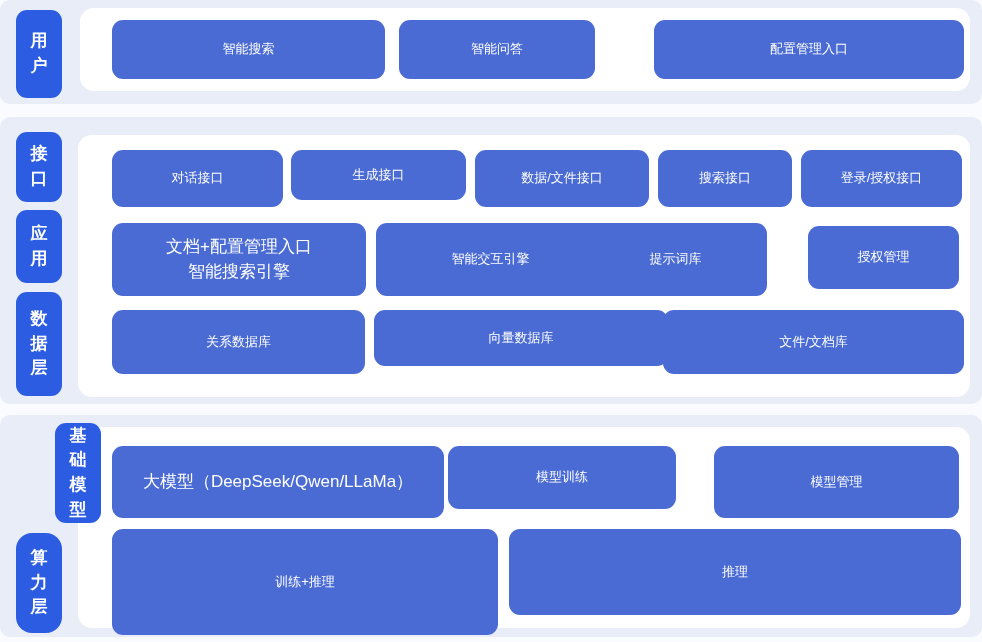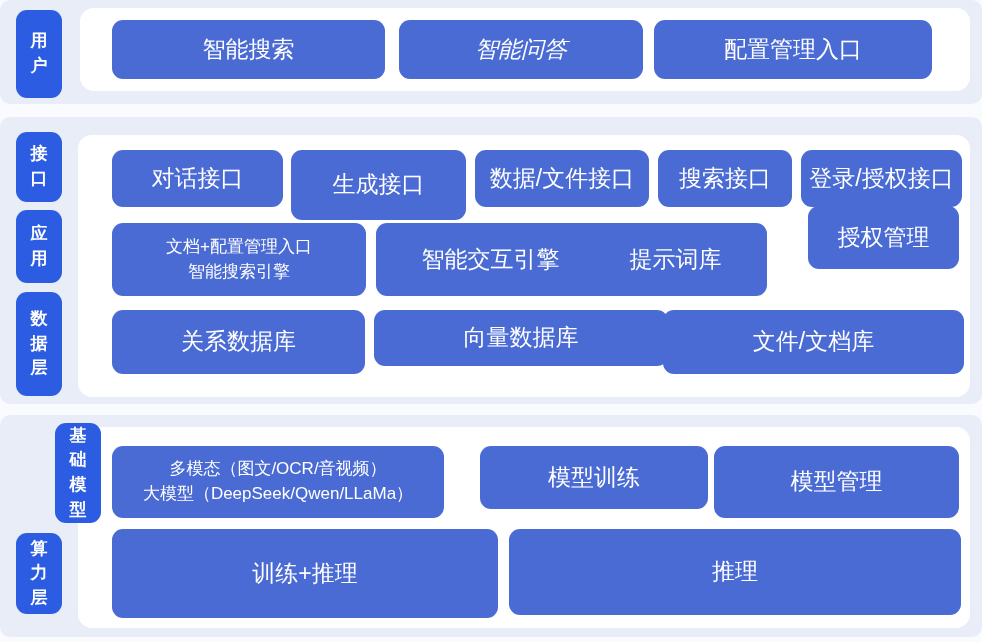--- a/index.html
+++ b/index.html
@@ -45,7 +45,7 @@
     background:#4a6bd3;
     border-radius:11px;
     color:#ffffff;
-    font-size:23px;
+    font-size:13px;
     display:flex;flex-direction:column;align-items:center;justify-content:center;
     text-align:center;
     line-height:1.45;

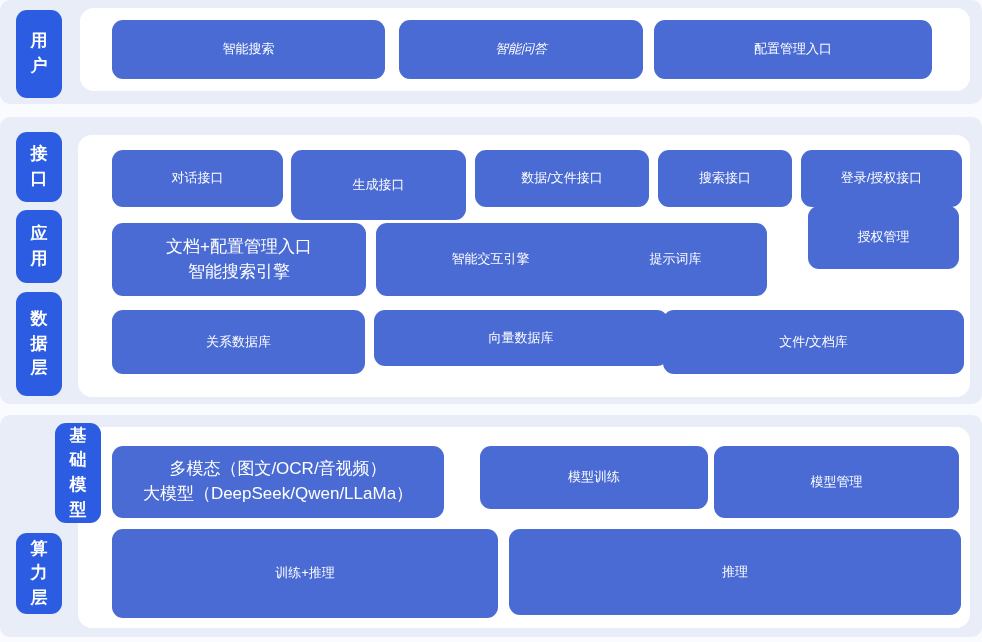--- a/index.html
+++ b/index.html
@@ -65,7 +65,7 @@
   <div class="node" style="left:112px;top:20px;width:273px;height:59px;">
     <span>智能搜索</span>
   </div>
-  <div class="node" style="left:399px;top:20px;width:244px;height:59px;font-style:italic;">
+  <div class="node" style="left:399px;top:20px;width:196px;height:59px;">
     <span>智能问答</span>
   </div>
   <div class="node" style="left:654px;top:20px;width:278px;height:59px;">

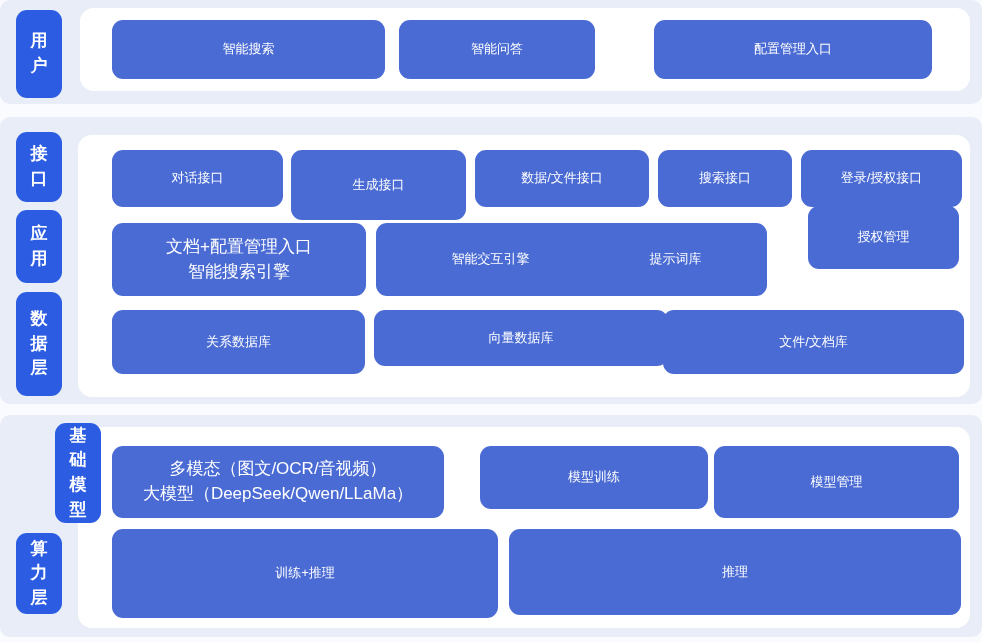--- a/index.html
+++ b/index.html
@@ -68,7 +68,7 @@
   <div class="node" style="left:399px;top:20px;width:196px;height:59px;">
     <span>智能问答</span>
   </div>
-  <div class="node" style="left:654px;top:20px;width:278px;height:59px;">
+  <div class="node" style="left:654px;top:20px;width:310px;height:59px;">
     <span>配置管理入口</span>
   </div>
 

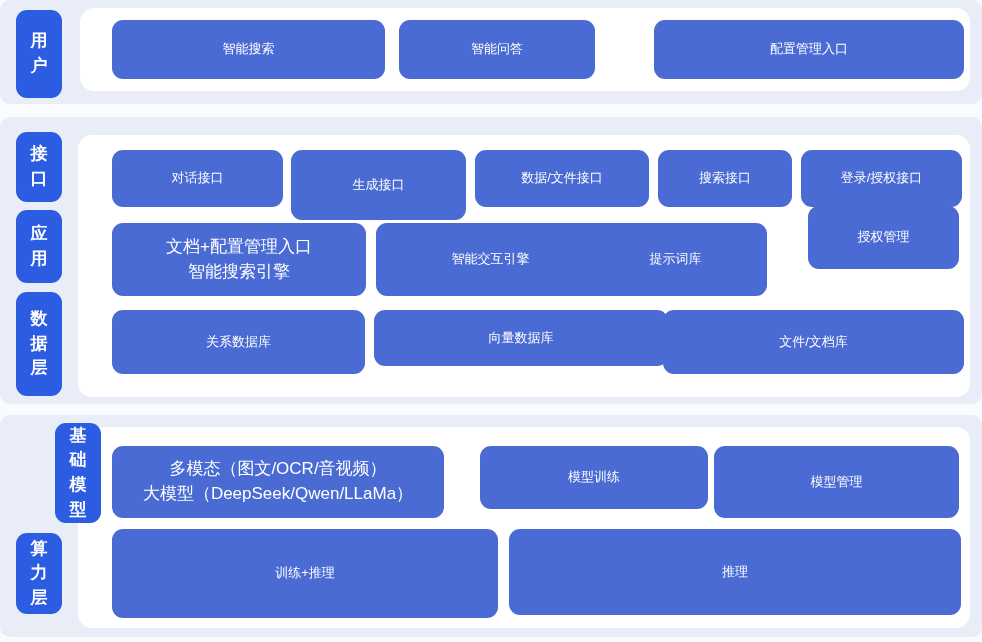--- a/index.html
+++ b/index.html
@@ -88,7 +88,7 @@
   <div class="node" style="left:112px;top:150px;width:171px;height:57px;">
     <span>对话接口</span>
   </div>
-  <div class="node" style="left:291px;top:150px;width:175px;height:70px;">
+  <div class="node" style="left:291px;top:150px;width:175px;height:50px;">
     <span>生成接口</span>
   </div>
   <div class="node" style="left:475px;top:150px;width:174px;height:57px;">

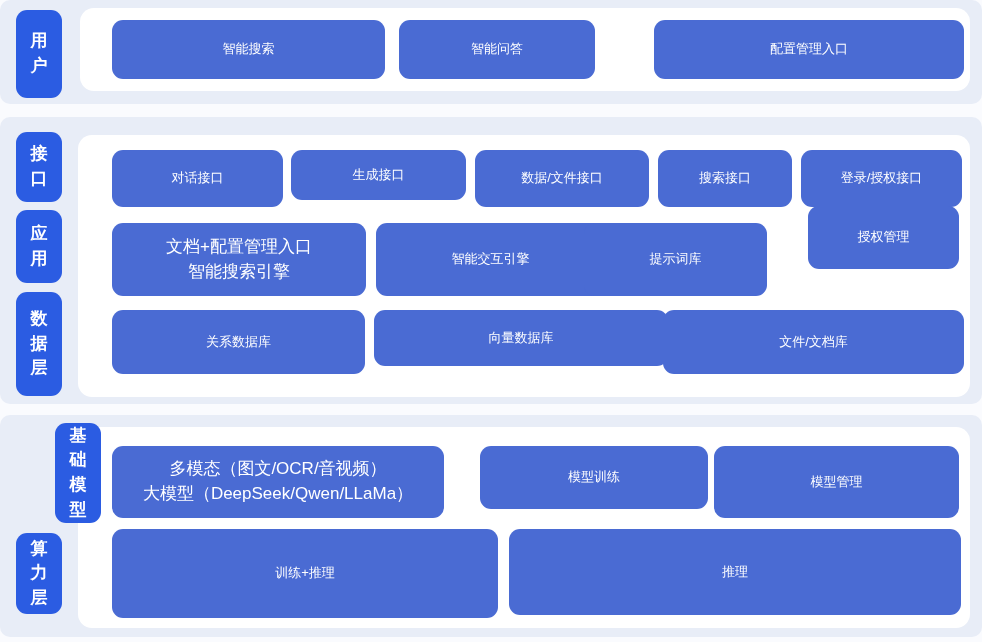--- a/index.html
+++ b/index.html
@@ -111,7 +111,7 @@
   <div class="node" style="left:584px;top:223px;width:183px;height:73px;">
     <span>提示词库</span>
   </div>
-  <div class="node" style="left:808px;top:206px;width:151px;height:63px;">
+  <div class="node" style="left:808px;top:226px;width:151px;height:63px;">
     <span>授权管理</span>
   </div>
 

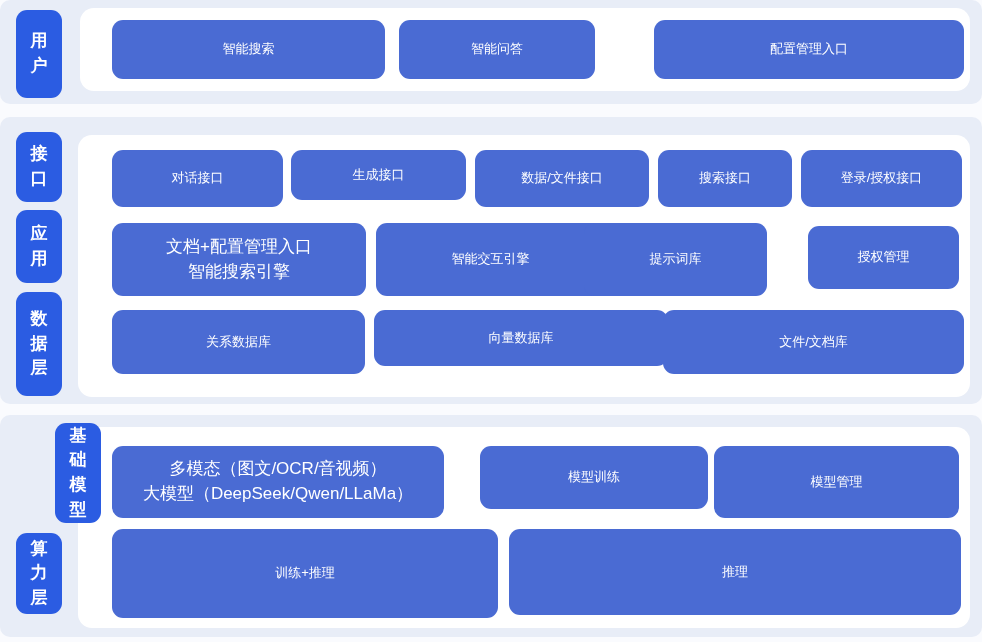--- a/index.html
+++ b/index.html
@@ -136,7 +136,6 @@
   </div>
 
   <div class="node small" style="left:112px;top:446px;width:332px;height:72px;">
-    <span>多模态（图文/OCR/音视频）</span>
     <span>大模型（DeepSeek/Qwen/LLaMa）</span>
   </div>
   <div class="node" style="left:480px;top:446px;width:228px;height:63px;">

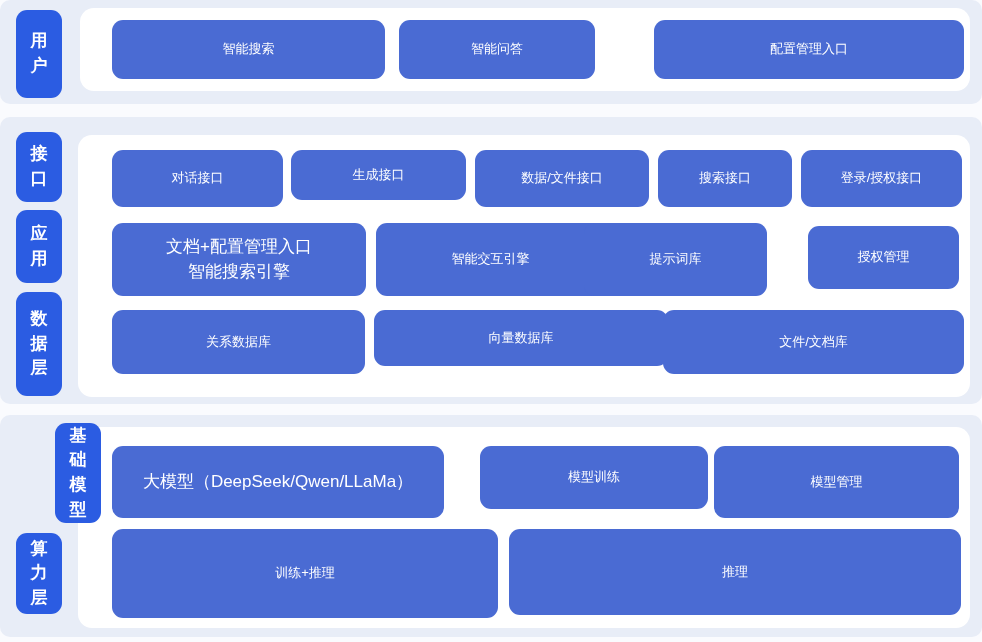--- a/index.html
+++ b/index.html
@@ -138,7 +138,7 @@
   <div class="node small" style="left:112px;top:446px;width:332px;height:72px;">
     <span>大模型（DeepSeek/Qwen/LLaMa）</span>
   </div>
-  <div class="node" style="left:480px;top:446px;width:228px;height:63px;">
+  <div class="node" style="left:448px;top:446px;width:228px;height:63px;">
     <span>模型训练</span>
   </div>
   <div class="node" style="left:714px;top:446px;width:245px;height:72px;">

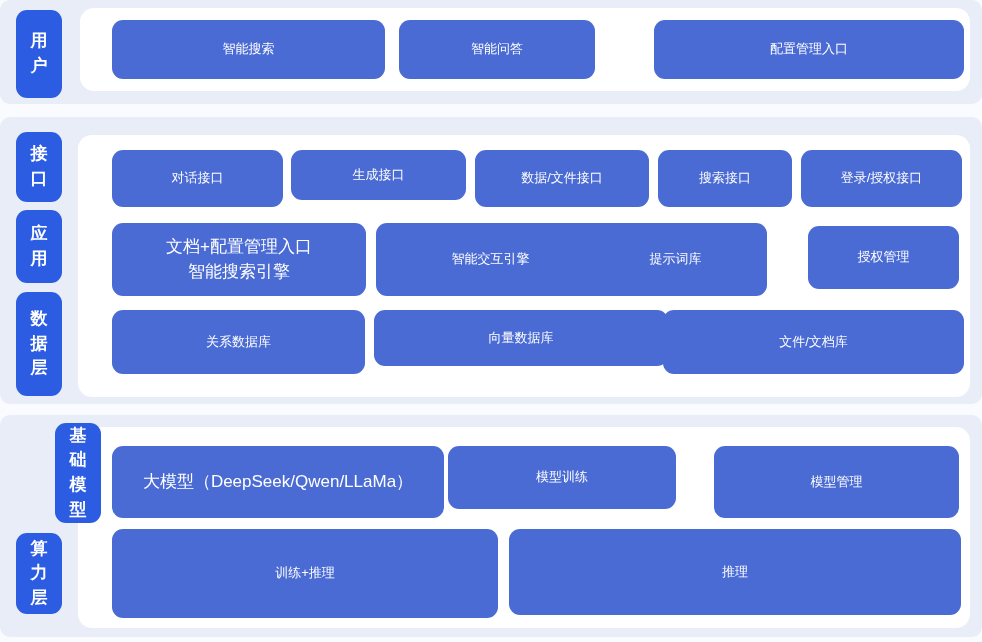--- a/index.html
+++ b/index.html
@@ -131,7 +131,7 @@
   <div class="tag" style="top:423px;height:100px;margin-left:39px;">
     <span class="vtxt">基础模型</span>
   </div>
-  <div class="tag" style="top:533px;height:81px;">
+  <div class="tag" style="top:533px;height:100px;border-radius:16px;">
     <span class="vtxt">算力层</span>
   </div>
 

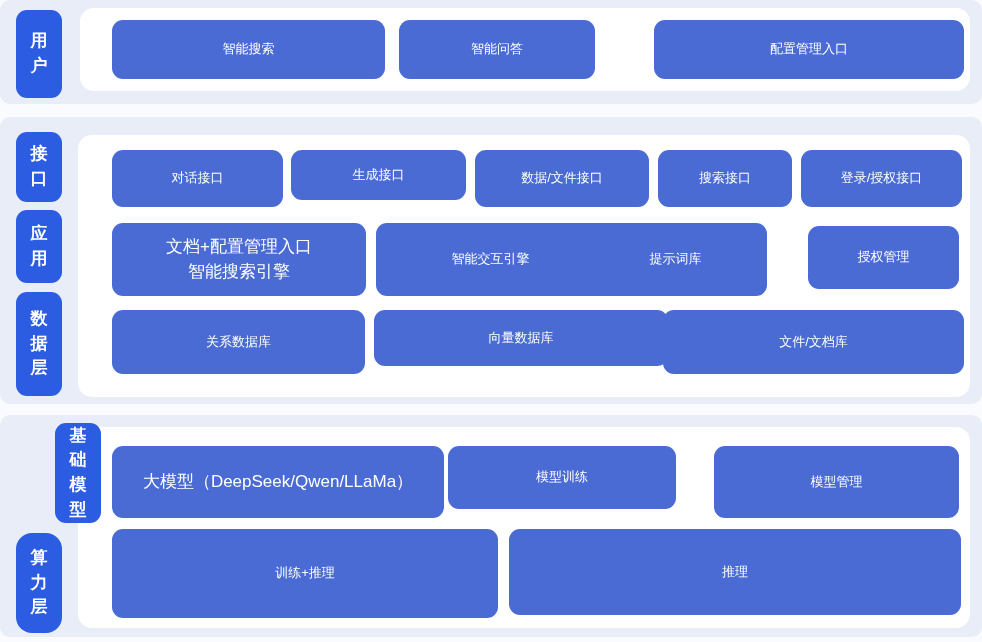--- a/index.html
+++ b/index.html
@@ -145,7 +145,7 @@
     <span>模型管理</span>
   </div>
 
-  <div class="node" style="left:112px;top:529px;width:386px;height:89px;">
+  <div class="node" style="left:112px;top:529px;width:386px;height:106px;">
     <span>训练+推理</span>
   </div>
   <div class="node" style="left:509px;top:529px;width:452px;height:86px;">

